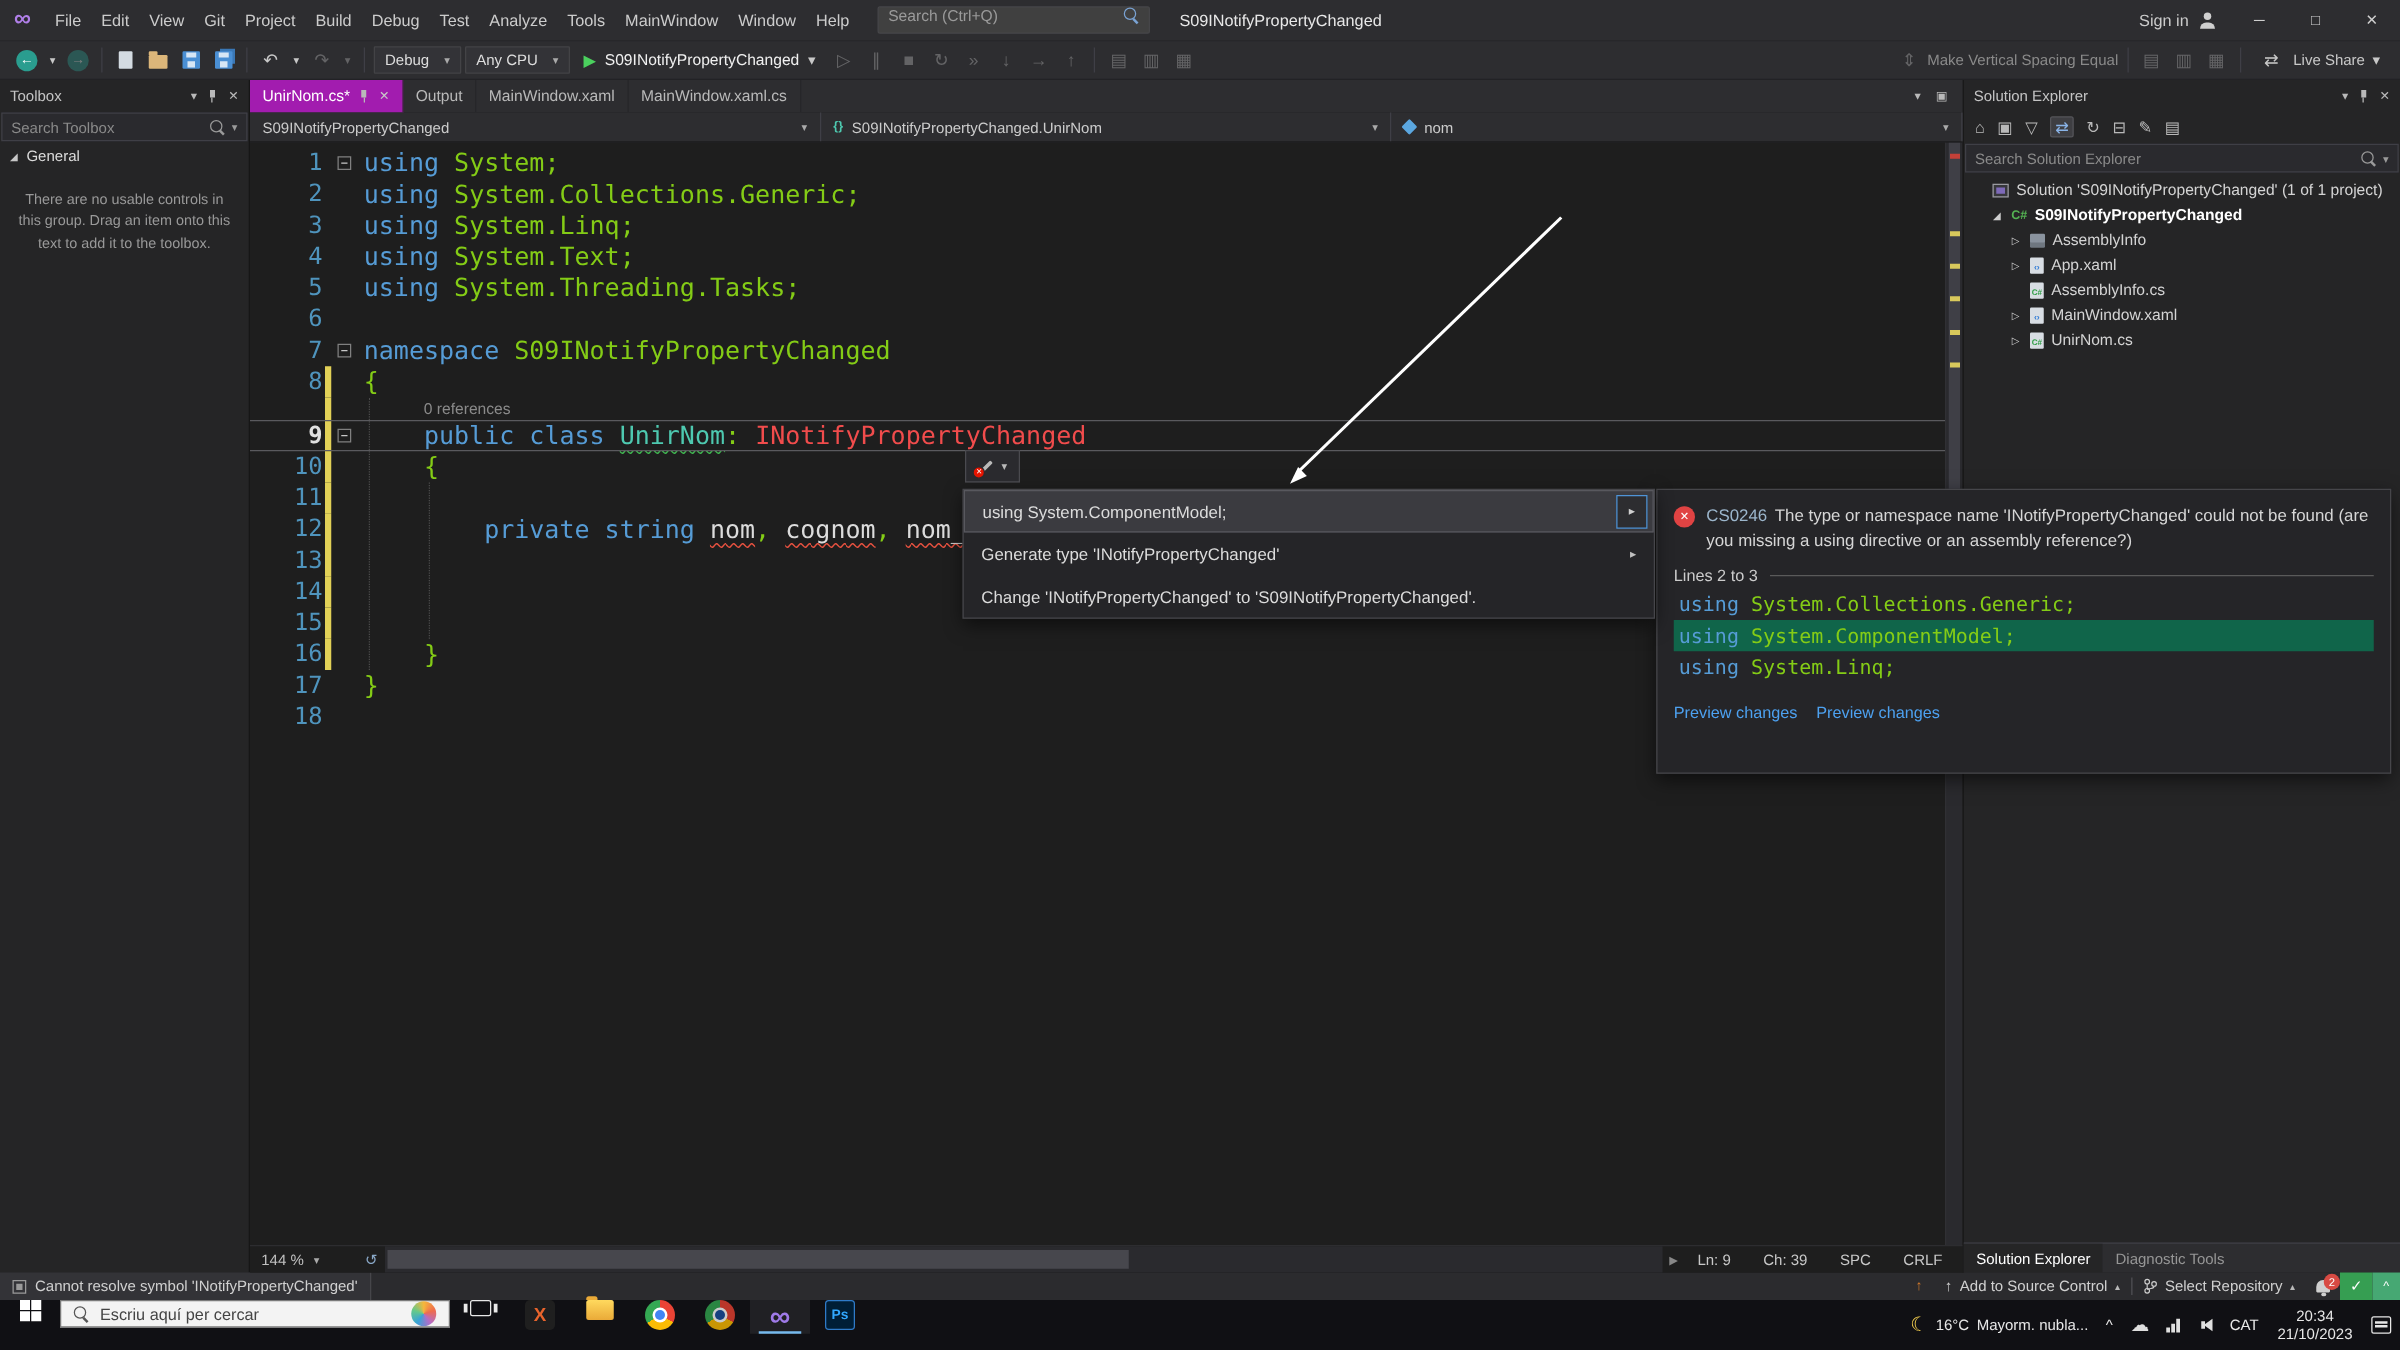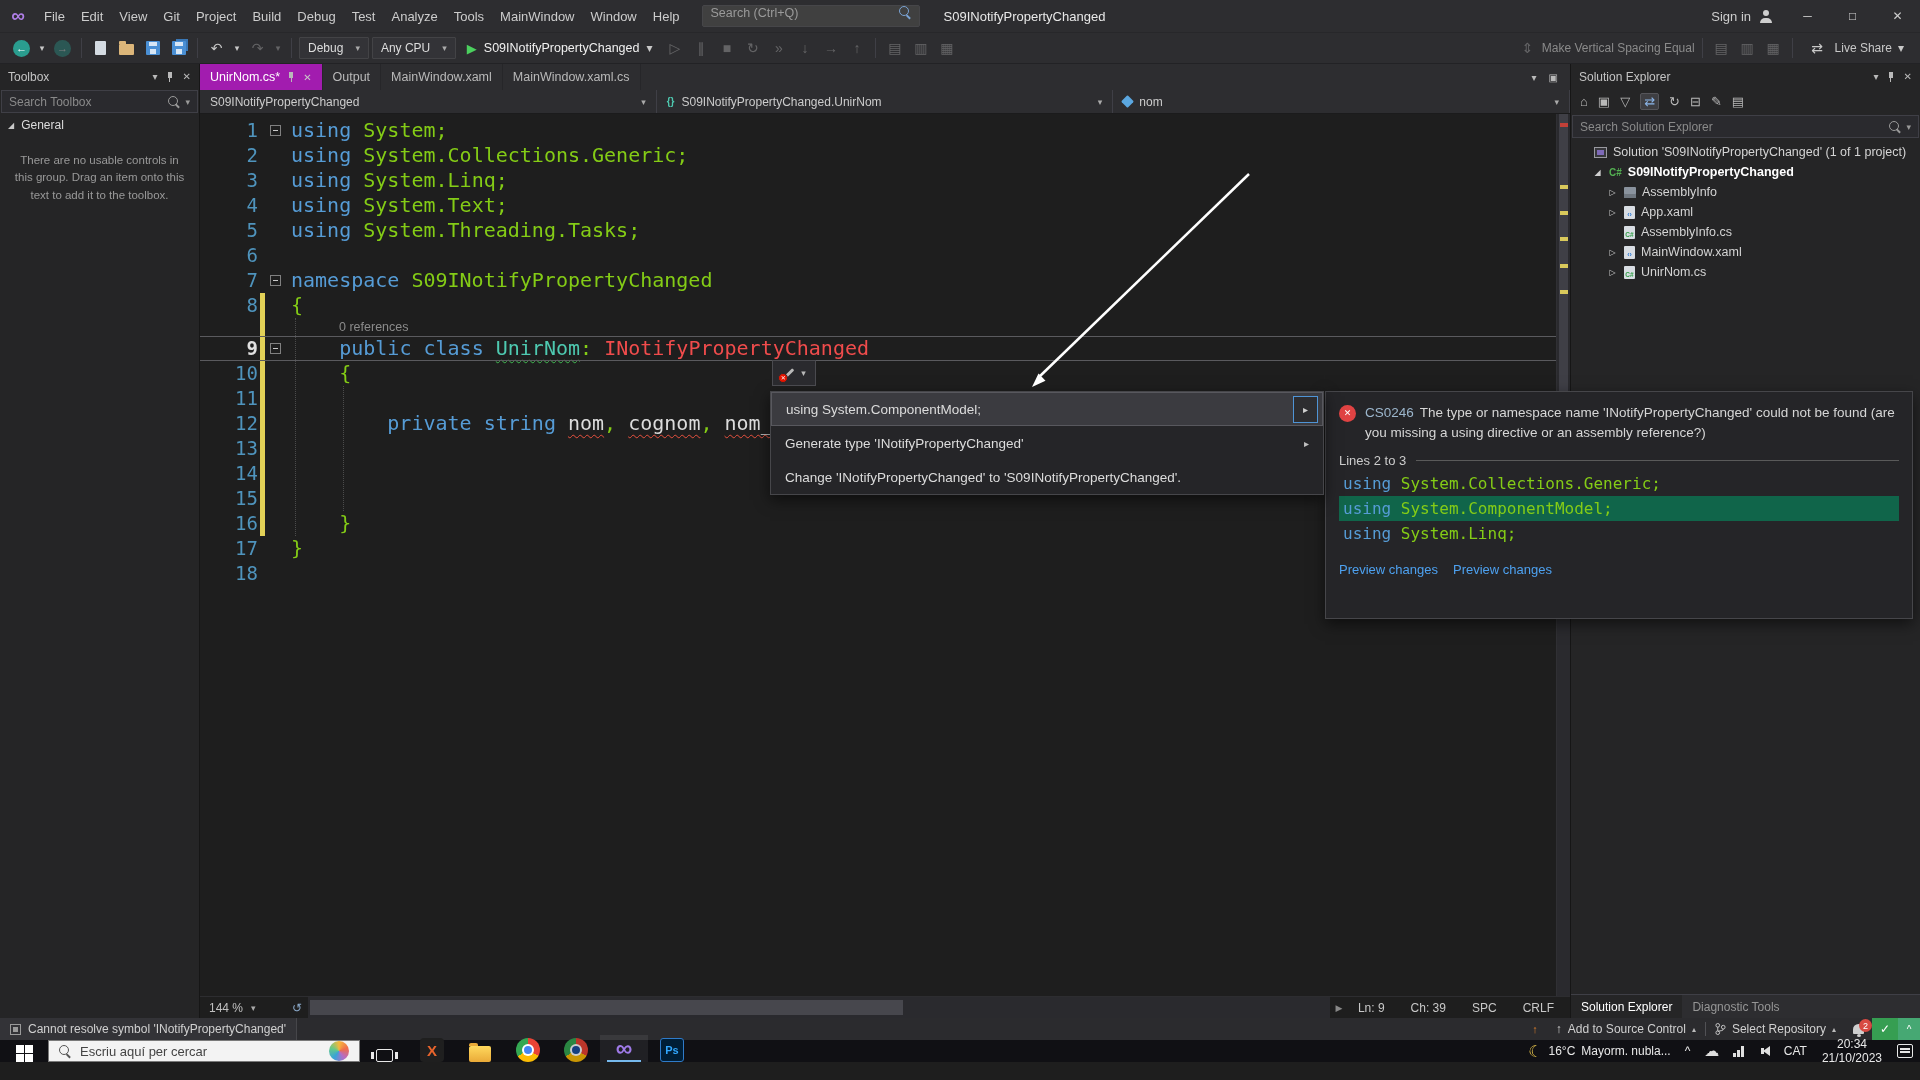--- a/index.html
+++ b/index.html
@@ -153,7 +153,7 @@
   .sb-corner{width:22px;height:100%;background:#46a873;display:flex;align-items:center;justify-content:center;color:#ffffff;font-size:10px}
 
   
-  .taskbar{height:22px;background:#101014;display:flex;align-items:flex-end;color:#e8e8e8;font-size:12px}
+  .taskbar{height:40px;background:#101014;display:flex;align-items:flex-start;color:#e8e8e8;font-size:12px}
   .tb-start{width:48px;display:flex;align-items:center;justify-content:center}
   .winlogo{display:grid;grid-template-columns:8px 8px;grid-template-rows:8px 8px;gap:1px}
   .winlogo span{background:#ffffff}

